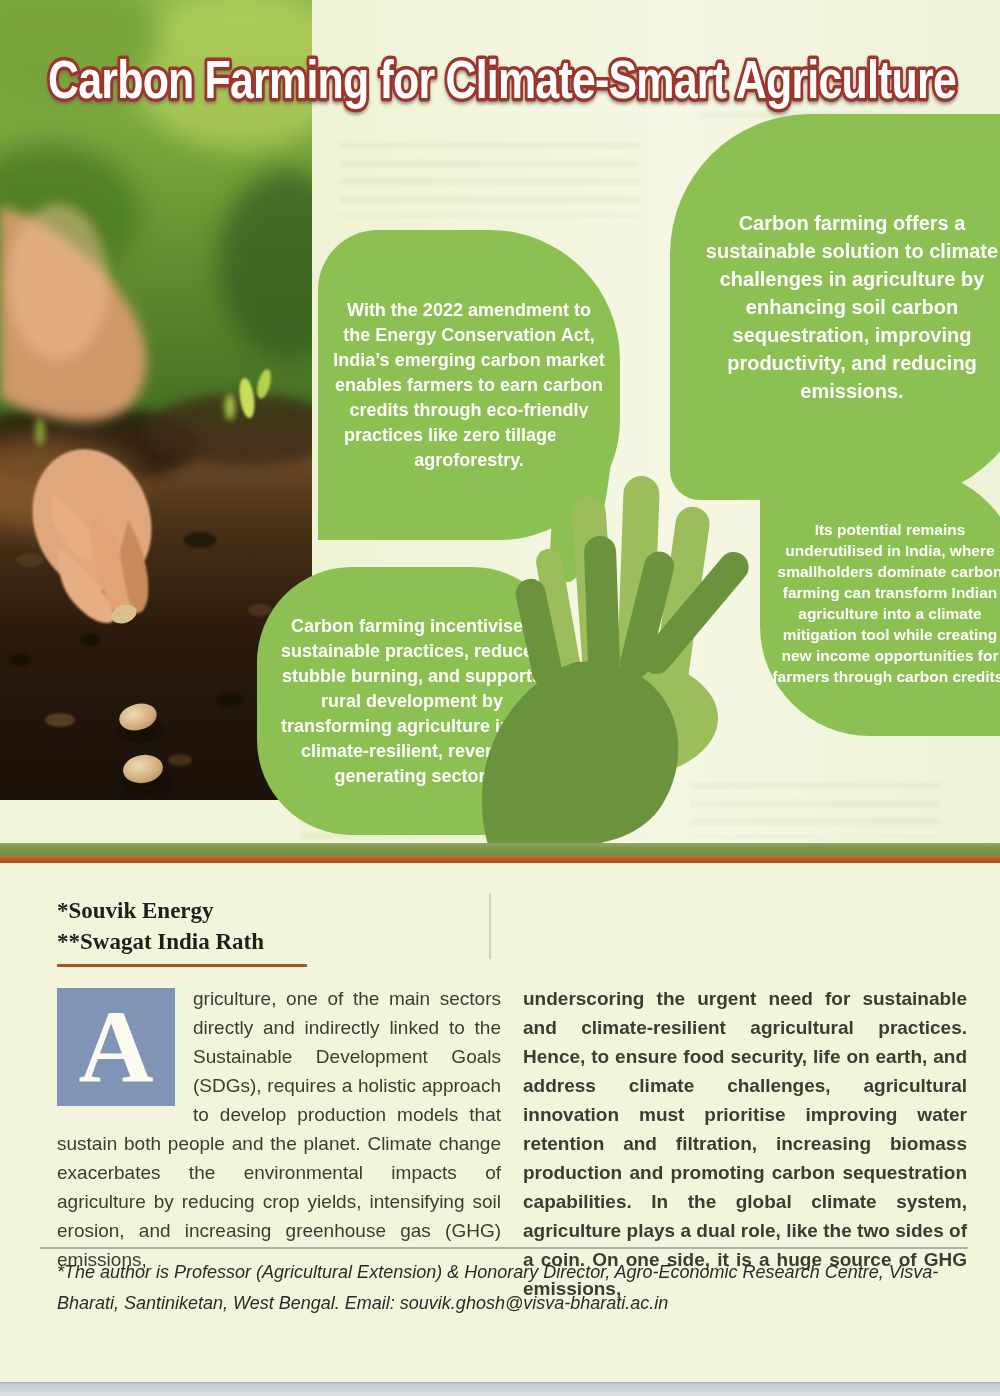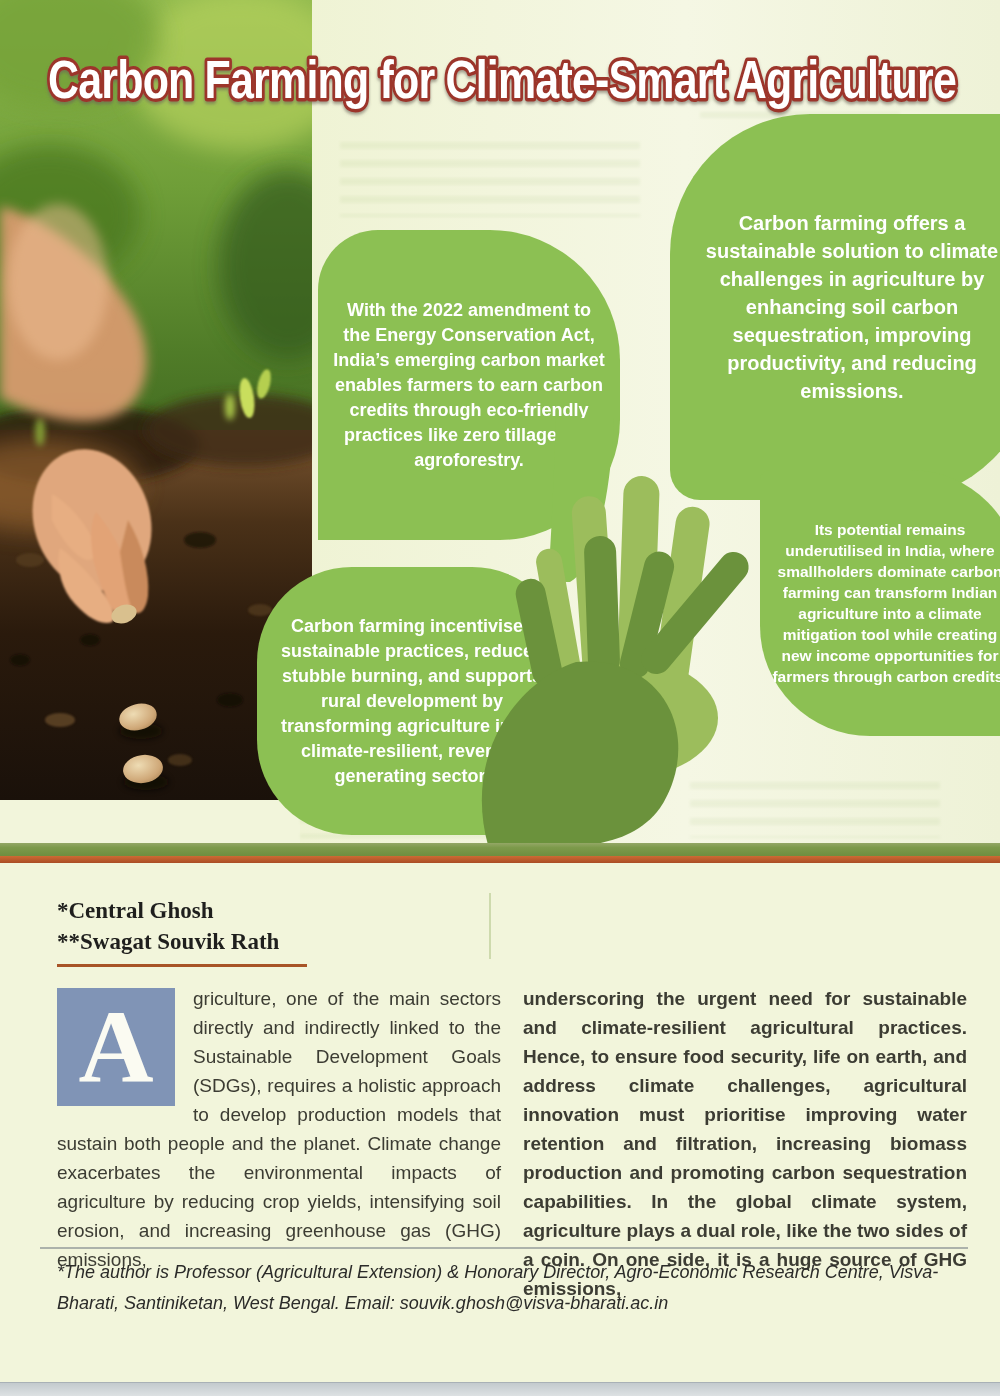--- a/index.html
+++ b/index.html
@@ -188,7 +188,7 @@
   <div class="band-red"></div>
 
   <div class="authors">
-    <div>*Central Ghosh</div>
+    <div>*Souvik Energy</div>
     <div>**Swagat Souvik Rath</div>
     <div class="authors-rule"></div>
   </div>

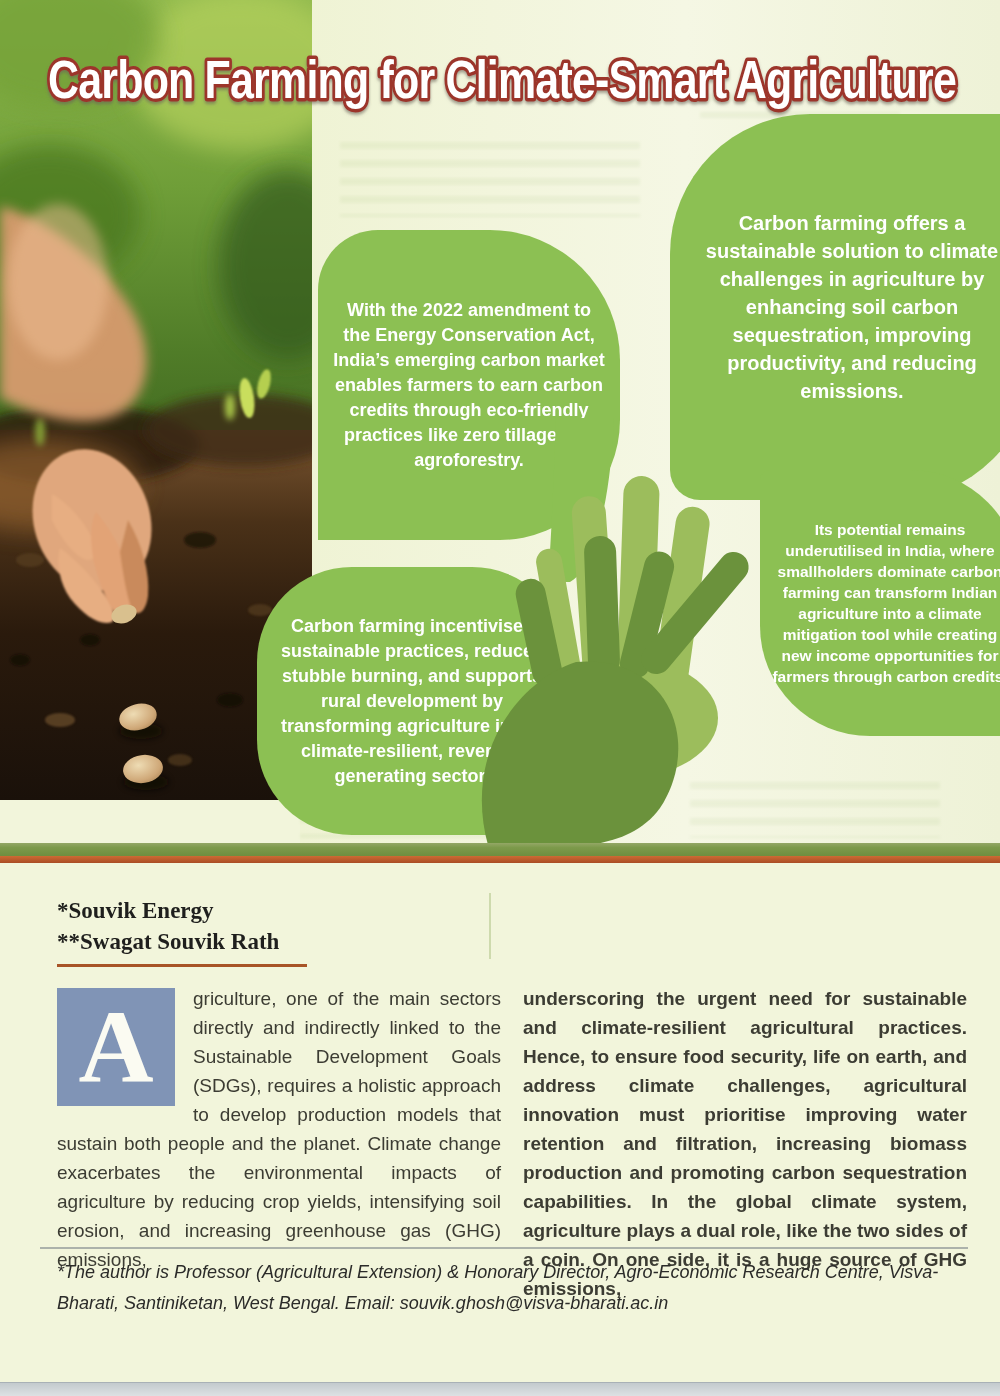--- a/index.html
+++ b/index.html
@@ -189,7 +189,7 @@
 
   <div class="authors">
     <div>*Souvik Energy</div>
-    <div>**Swagat Souvik Rath</div>
+    <div>**Swagat India Rath</div>
     <div class="authors-rule"></div>
   </div>
   <div class="byline-artifact"></div>

